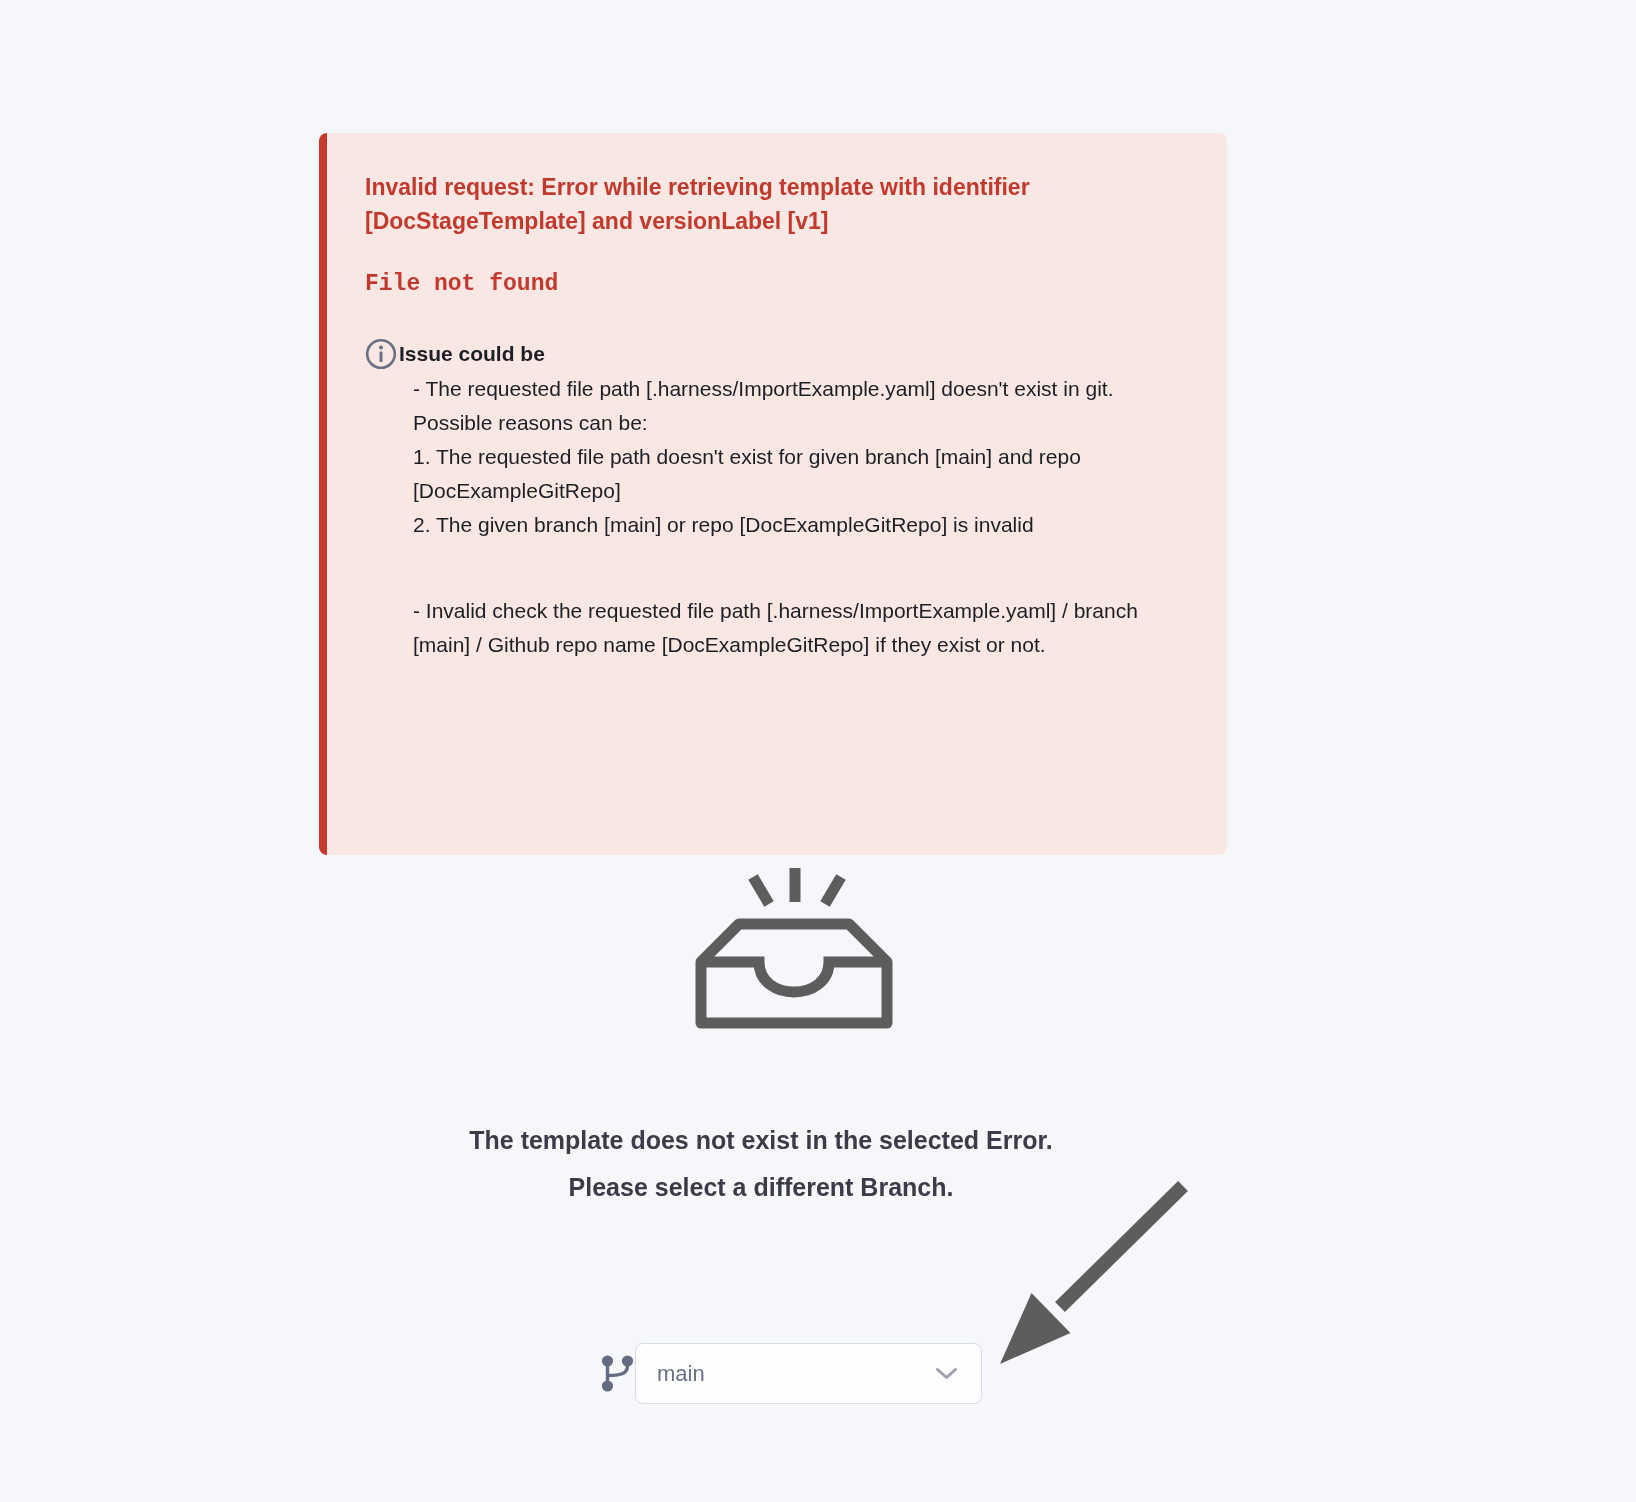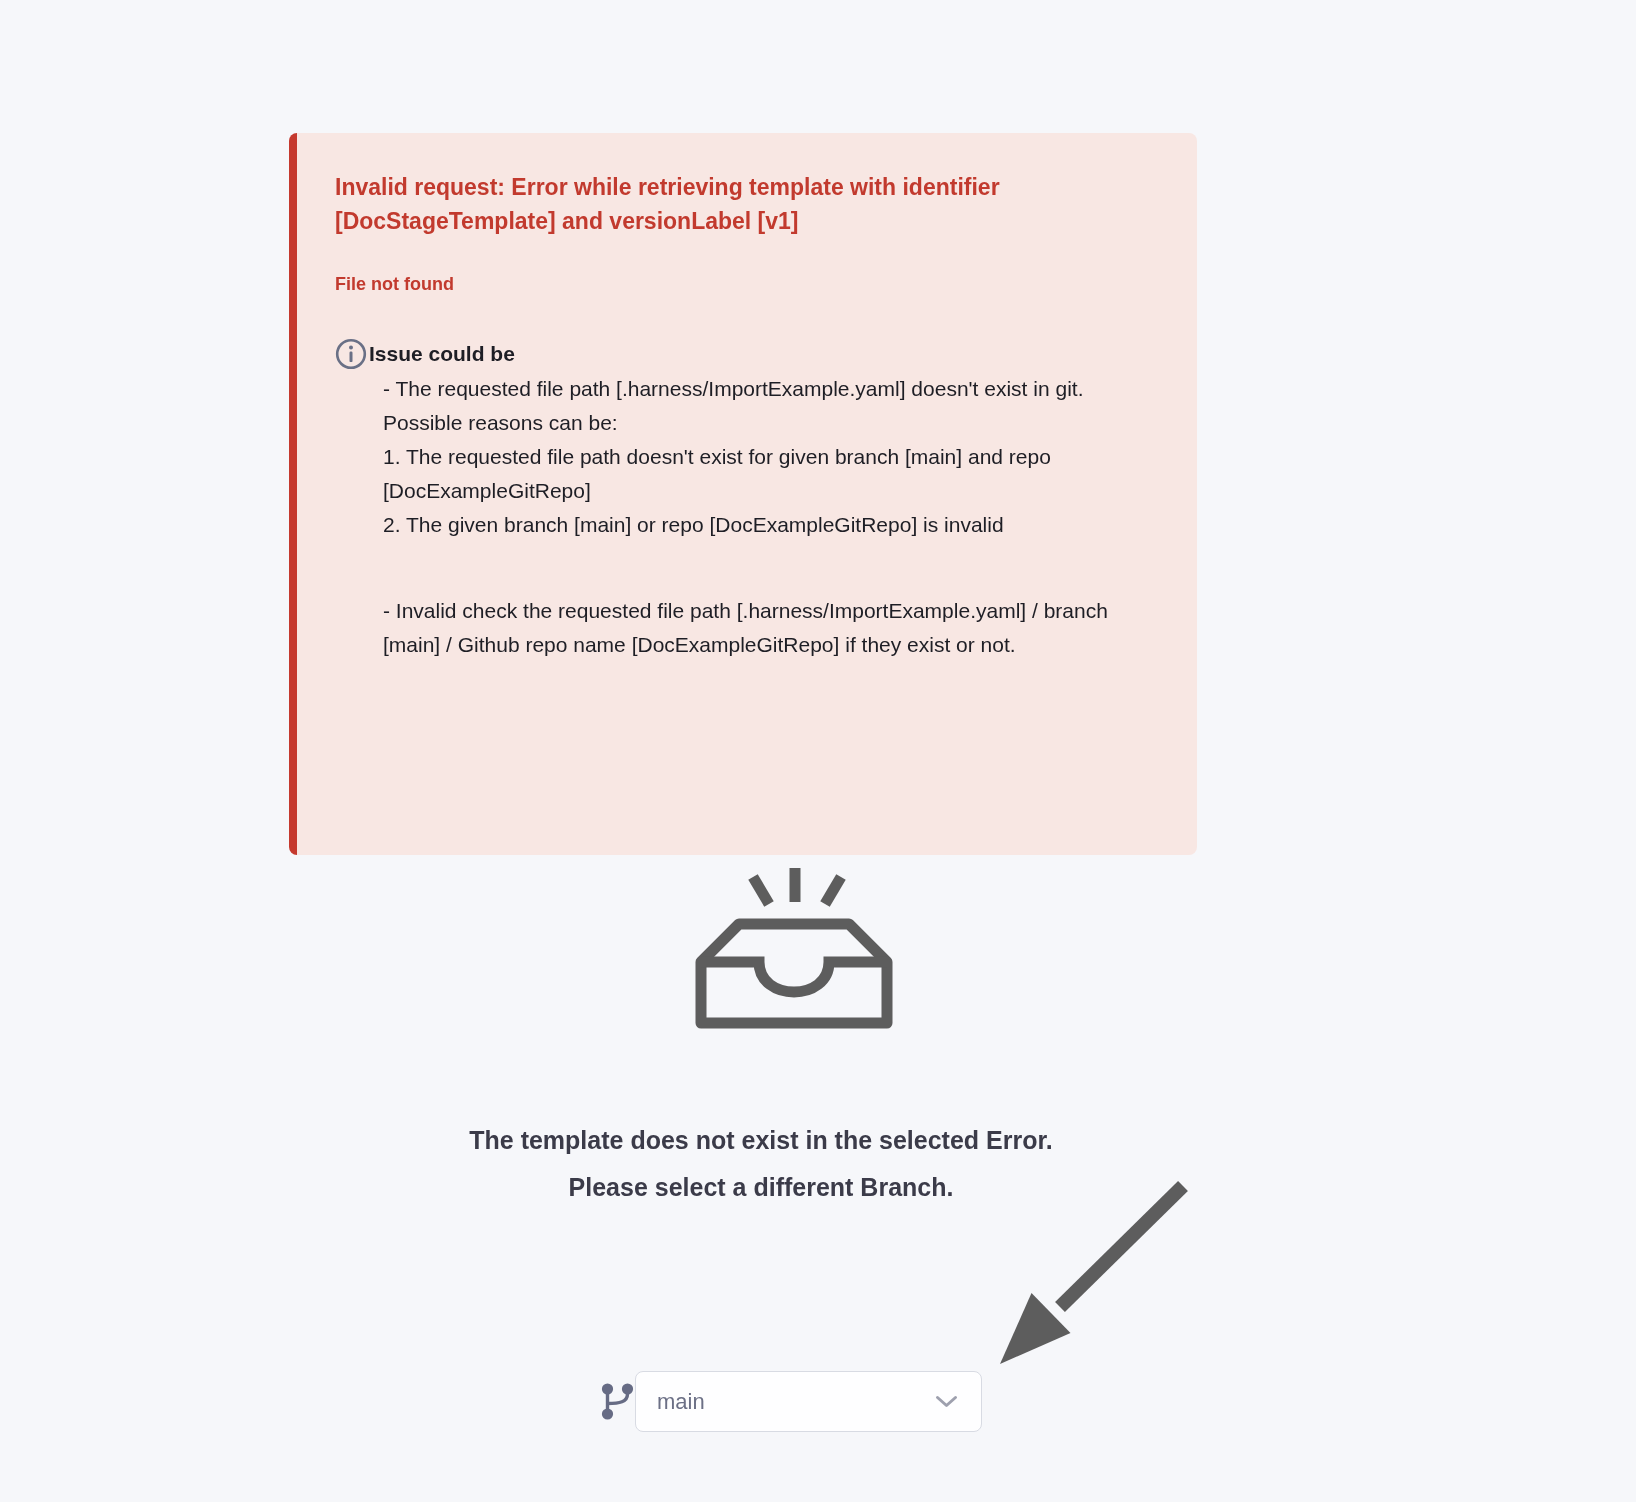--- a/index.html
+++ b/index.html
@@ -14,7 +14,7 @@
   
   .banner {
     position:absolute;
-    left:289px; top:133px;
+    left:319px; top:133px;
     width:908px; height:722px;
     background:#F8E7E3;
     border-left:8px solid #C5392E;

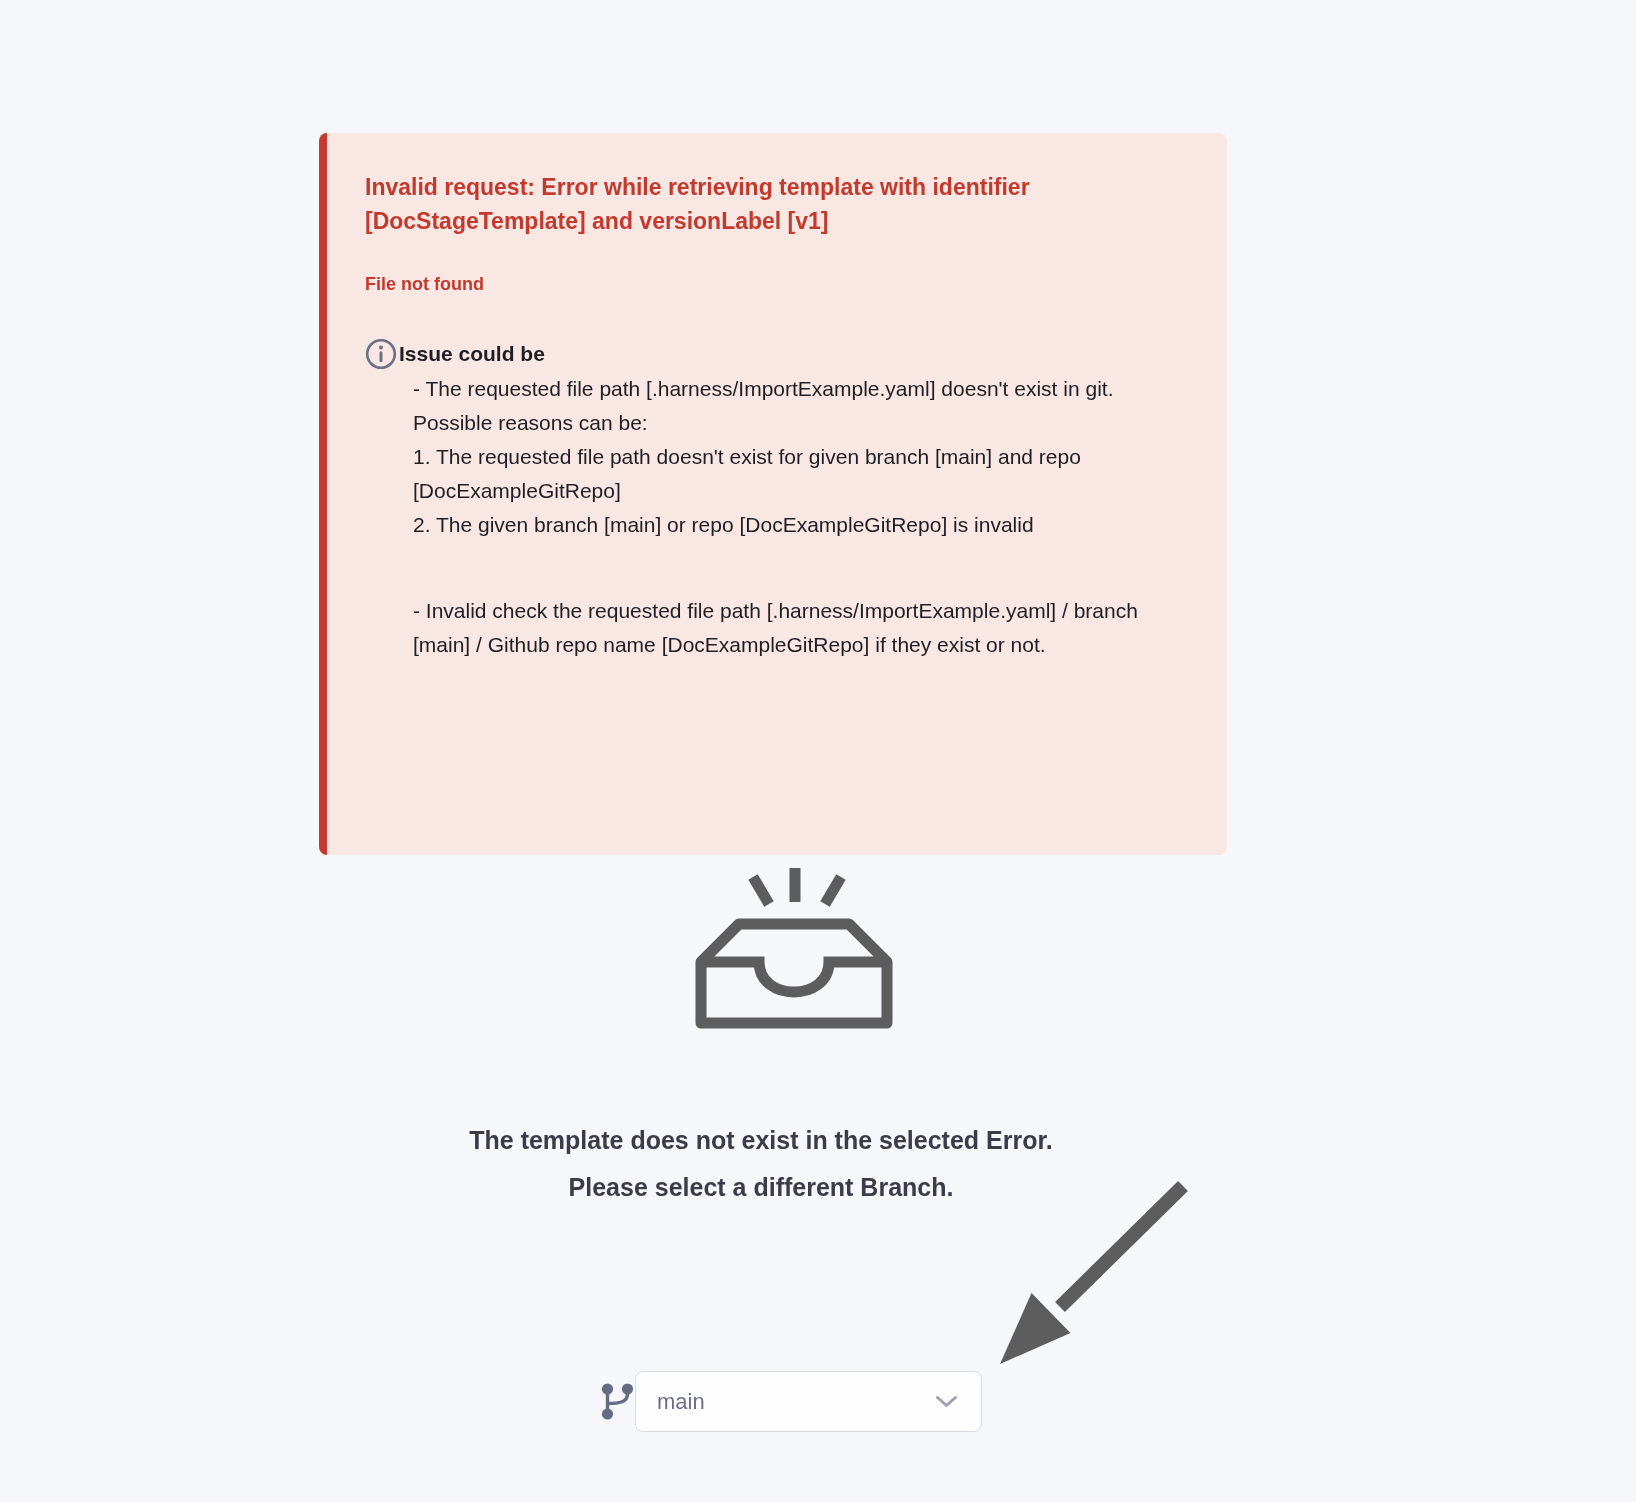--- a/index.html
+++ b/index.html
@@ -30,10 +30,11 @@
   }
   .banner-subtitle {
     color:#C23A2E;
-    font-size:18px;
+    font-size:23px;
     font-weight:700;
     line-height:28px;
     margin-top:32px;
+    font-family:Liberation Mono, monospace;
   }
   .section { margin-top:38px; }
   .section-head {

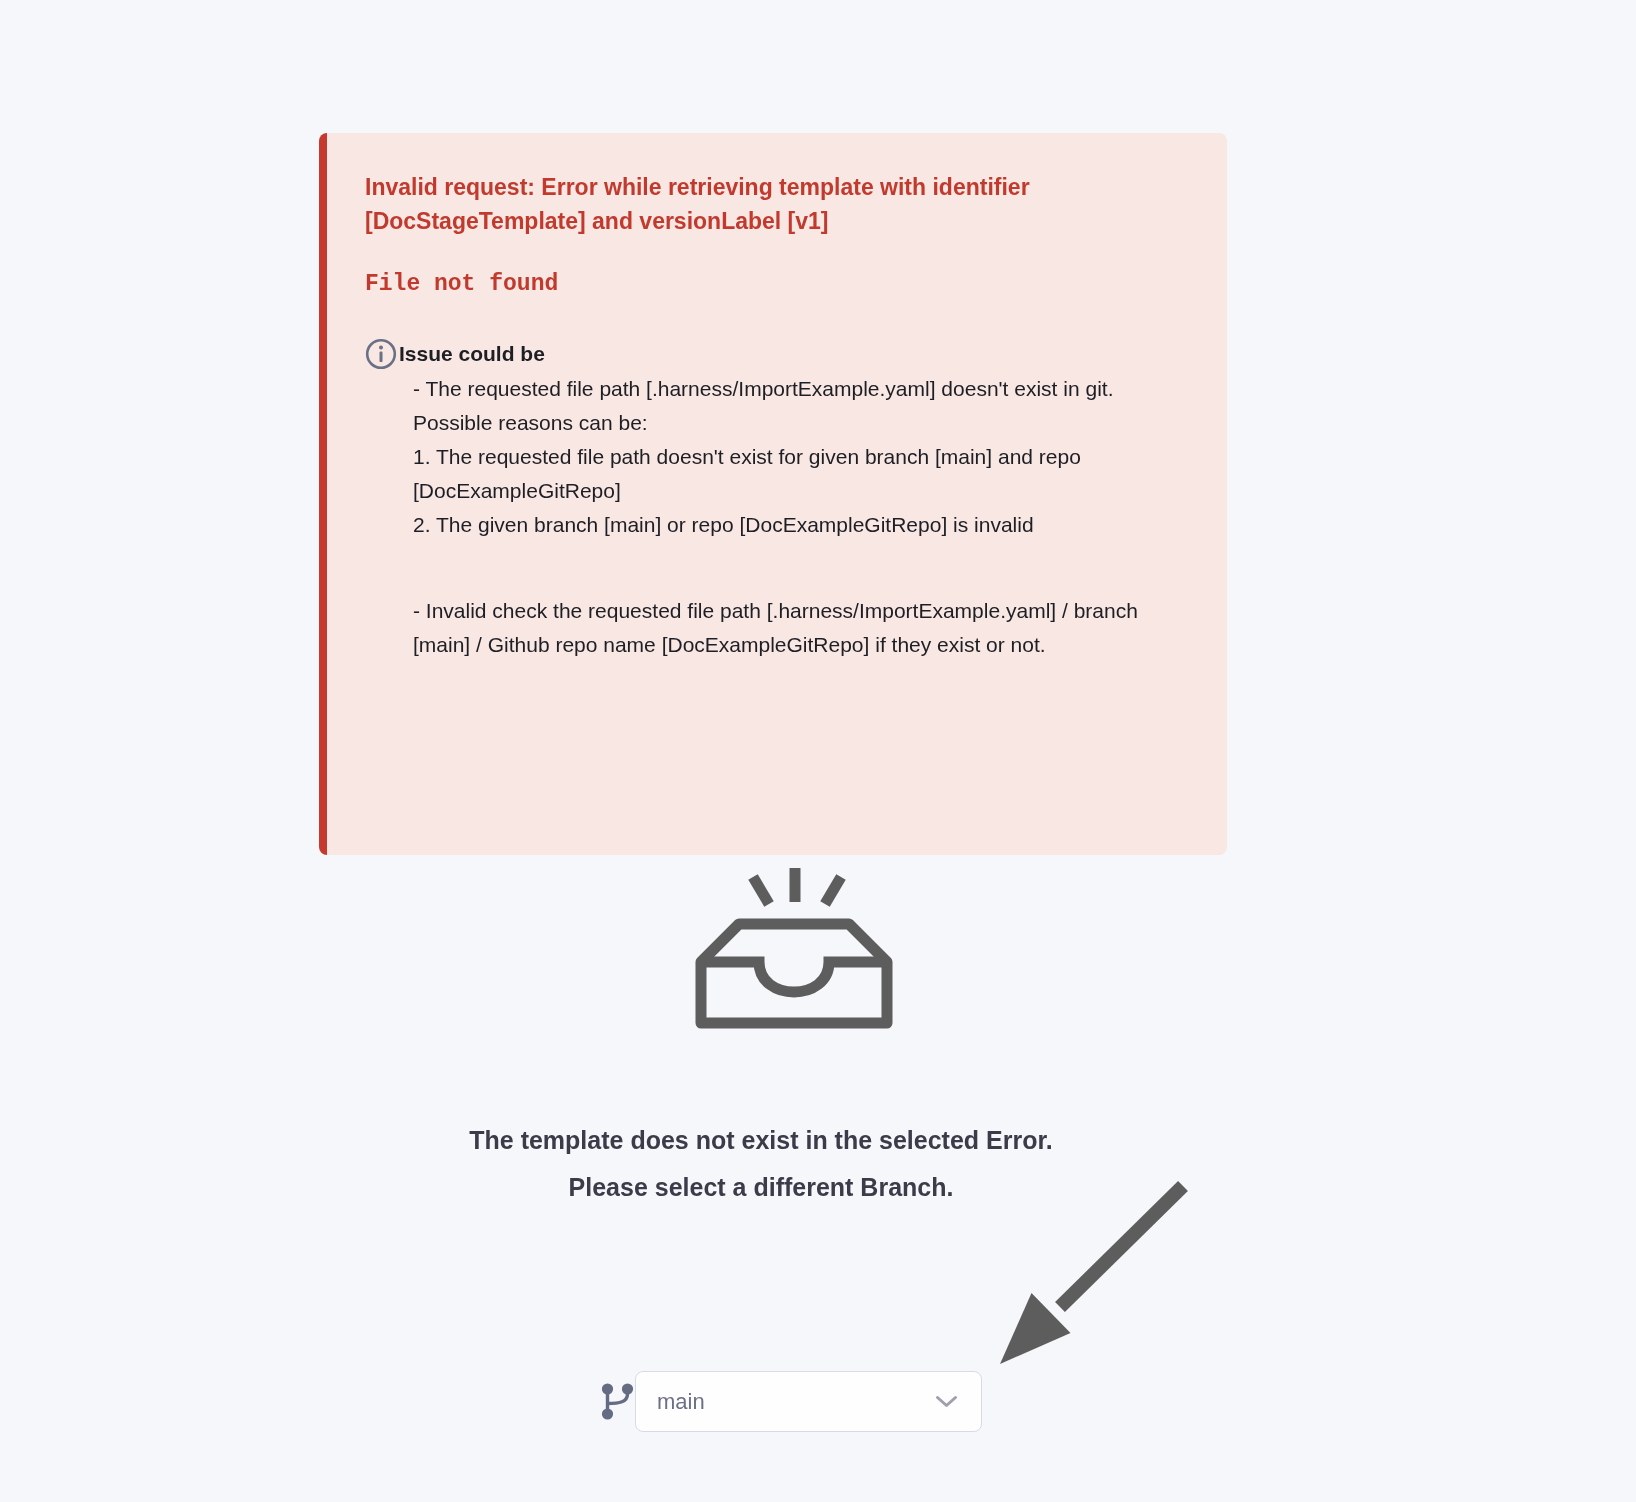--- a/index.html
+++ b/index.html
@@ -85,7 +85,7 @@
   
   .branch-row {
     position:absolute;
-    left:307px; top:1371px;
+    left:307px; top:1343px;
     width:908px;
     display:flex;
     align-items:center;

